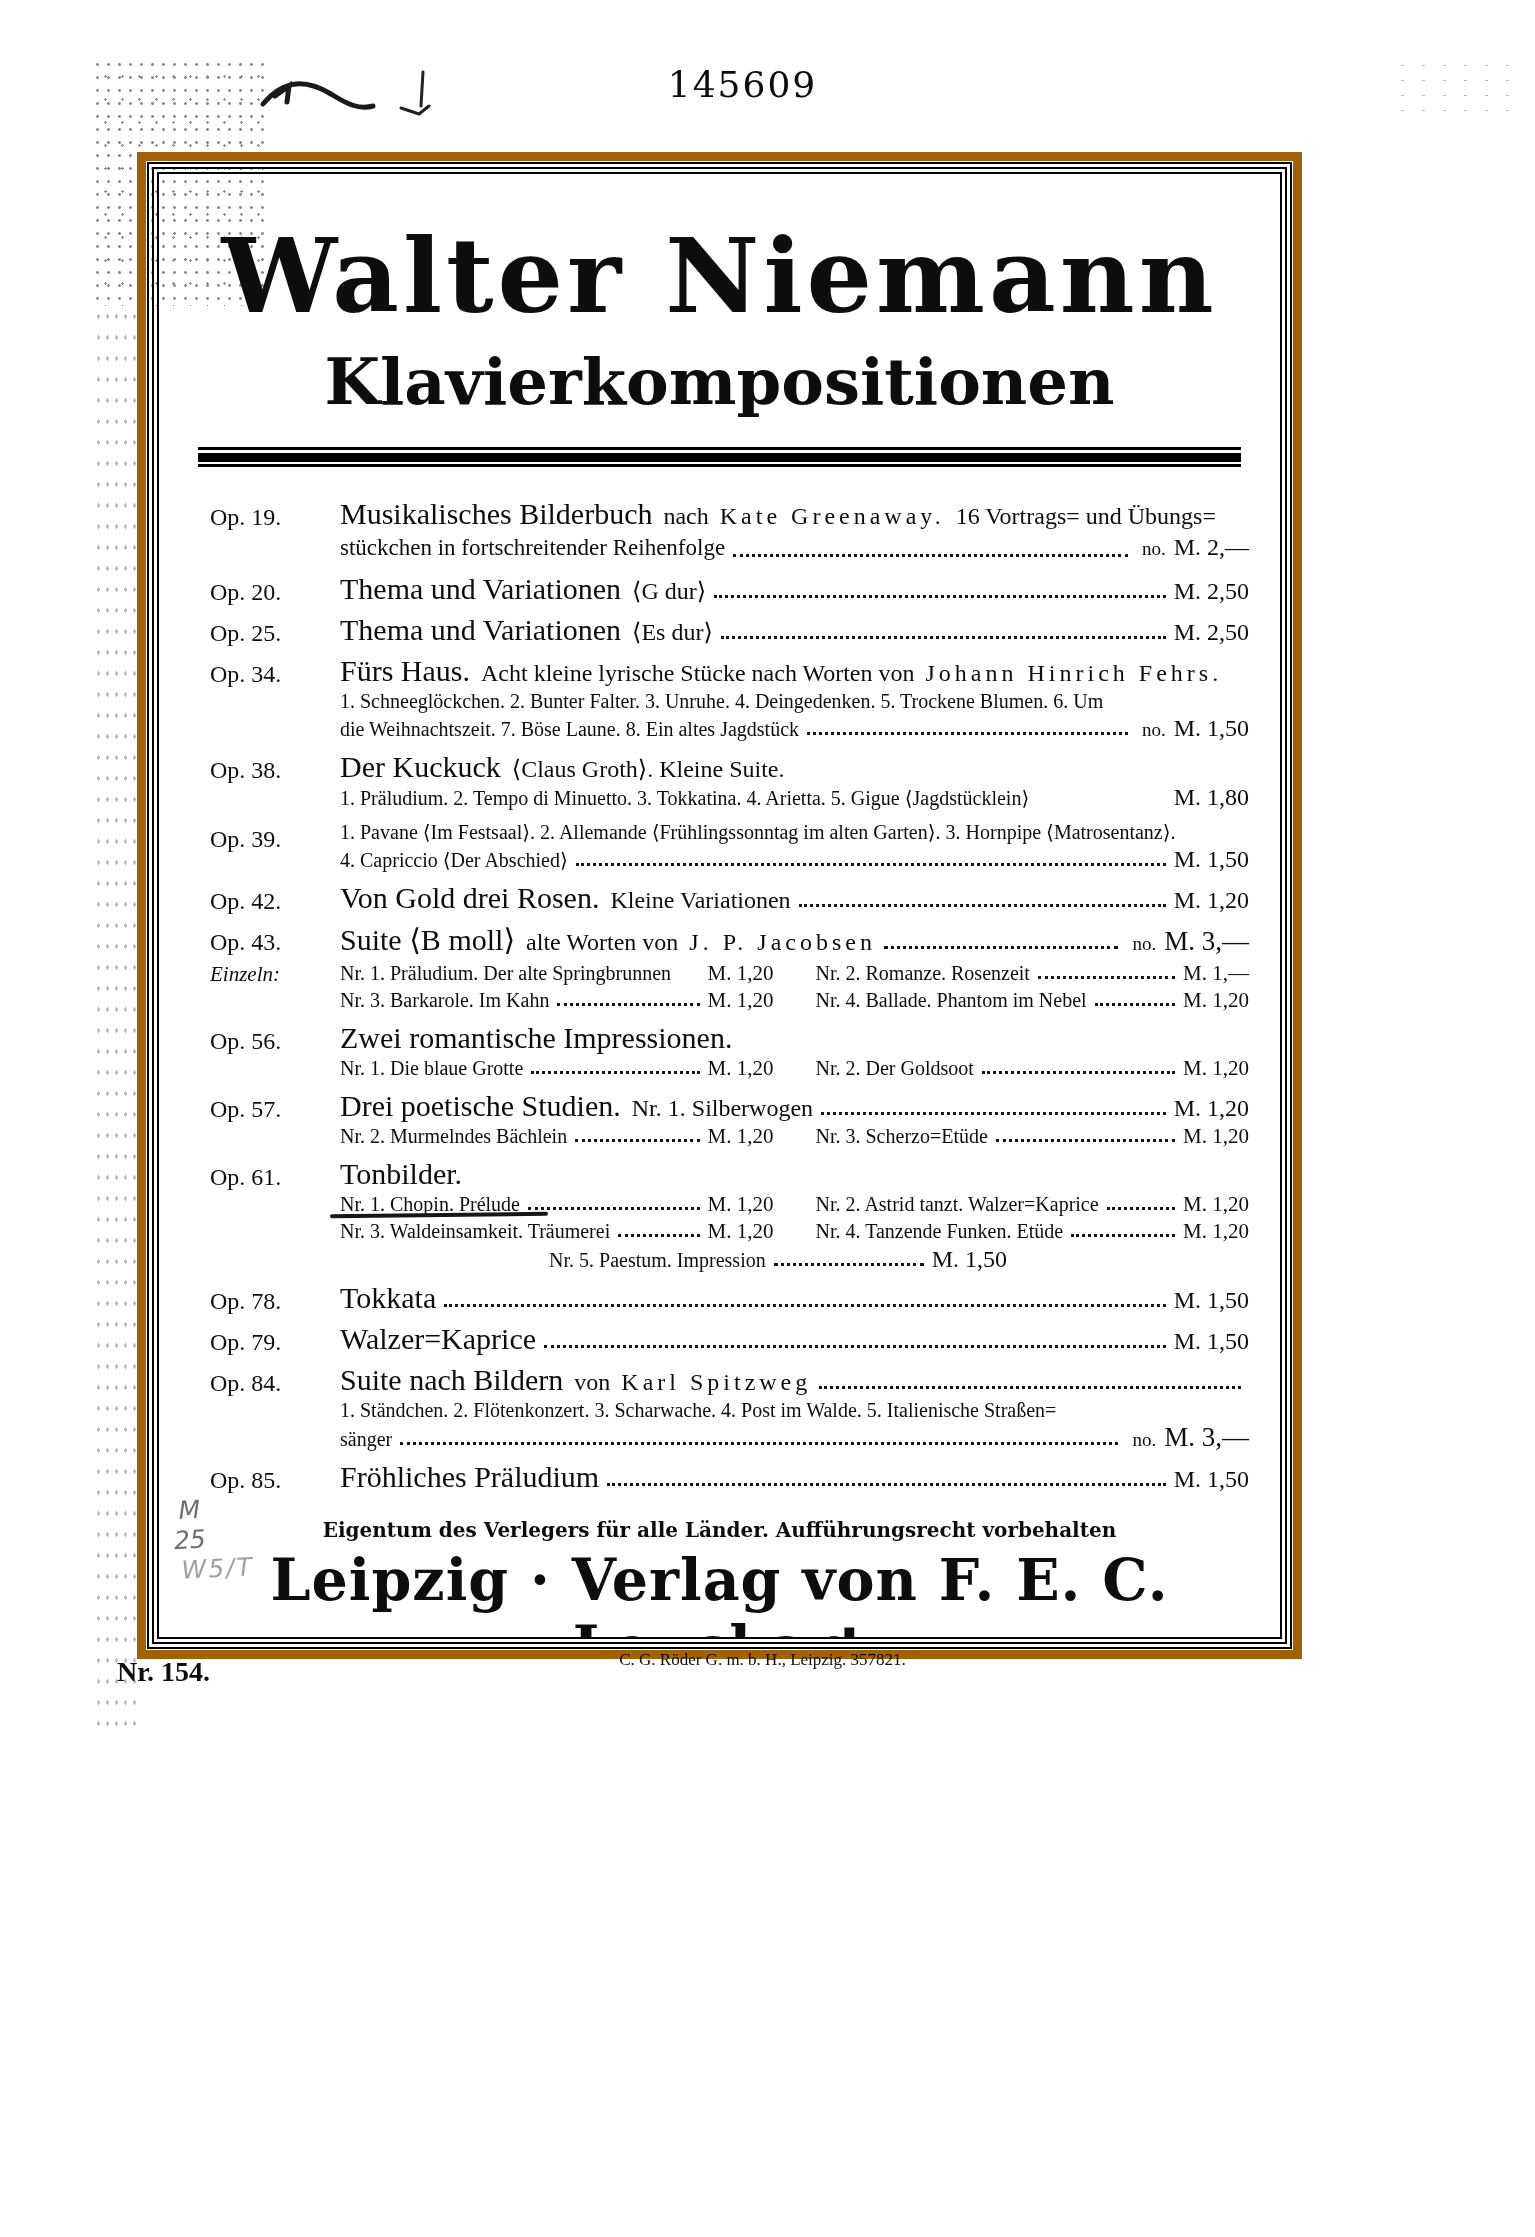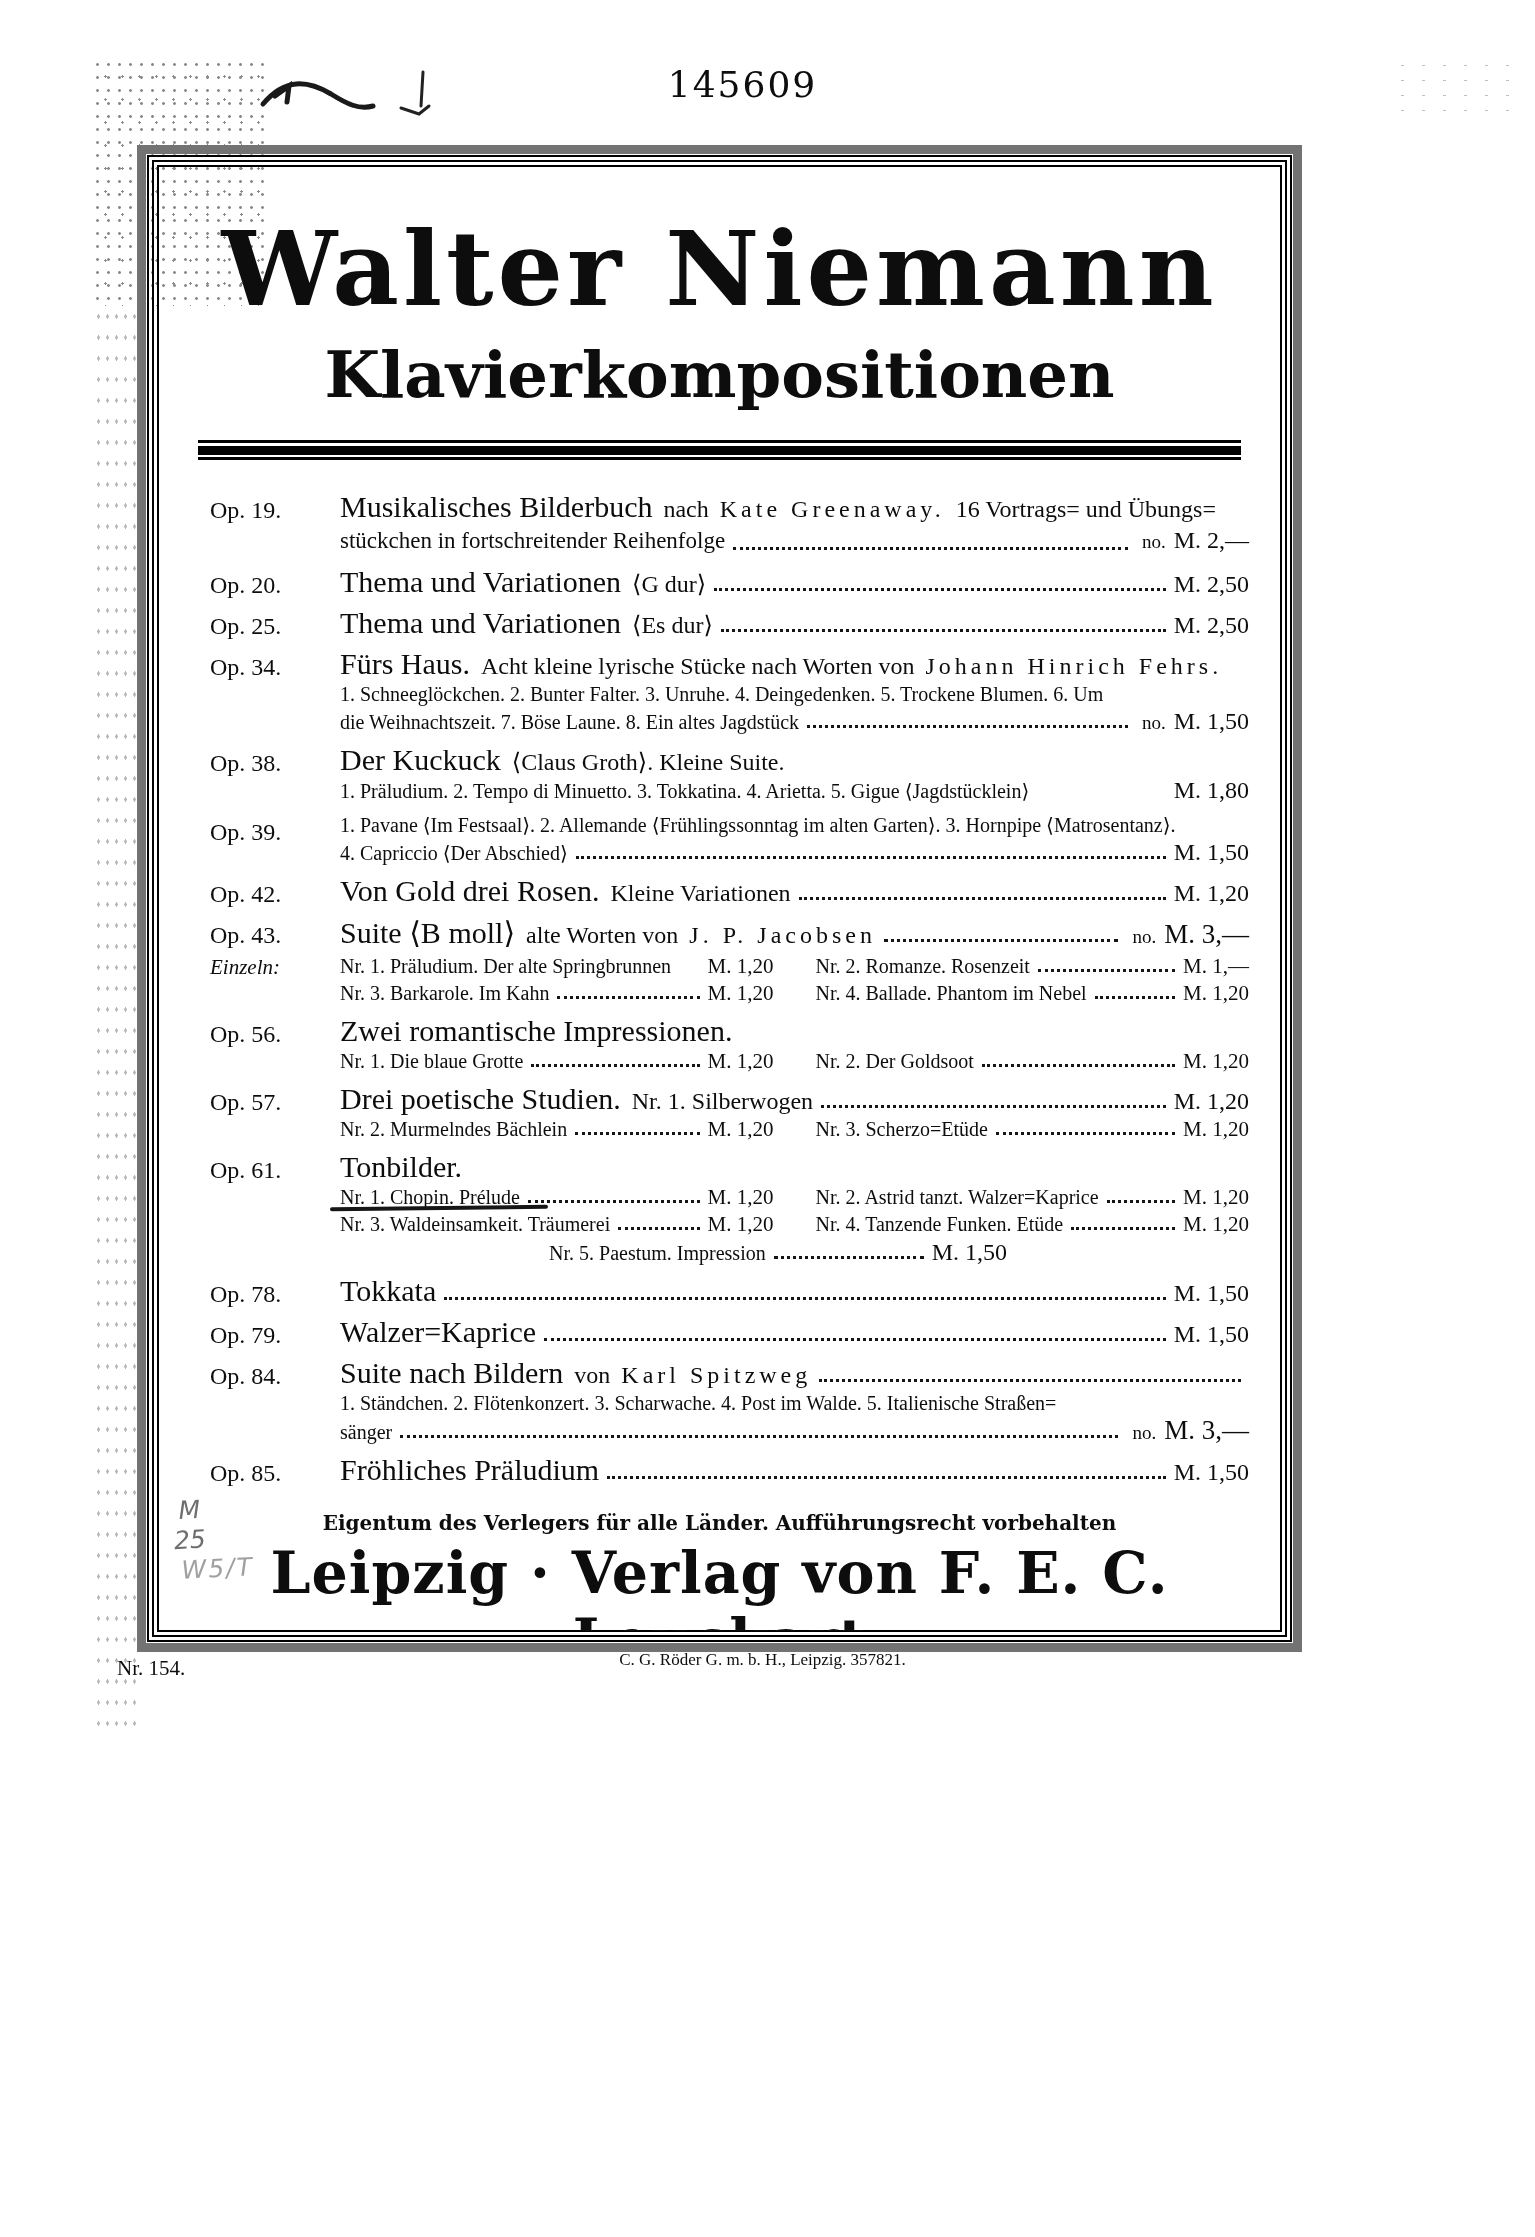--- a/index.html
+++ b/index.html
@@ -29,7 +29,7 @@
   .squiggle{position:absolute;left:255px;top:66px;}
 
   
-  .frame{position:absolute;left:137px;top:145px;width:1147px;height:1489px;border:9px solid #737373;}
+  .frame{position:absolute;left:137px;top:152px;width:1147px;height:1489px;border:9px solid #a16207;}
   .frame .f1,.frame .f2,.frame .f3{position:absolute;pointer-events:none;}
   .frame .f1{inset:1px;border:2px solid #000;}
   .frame .f2{inset:6px;border:2px solid #000;}

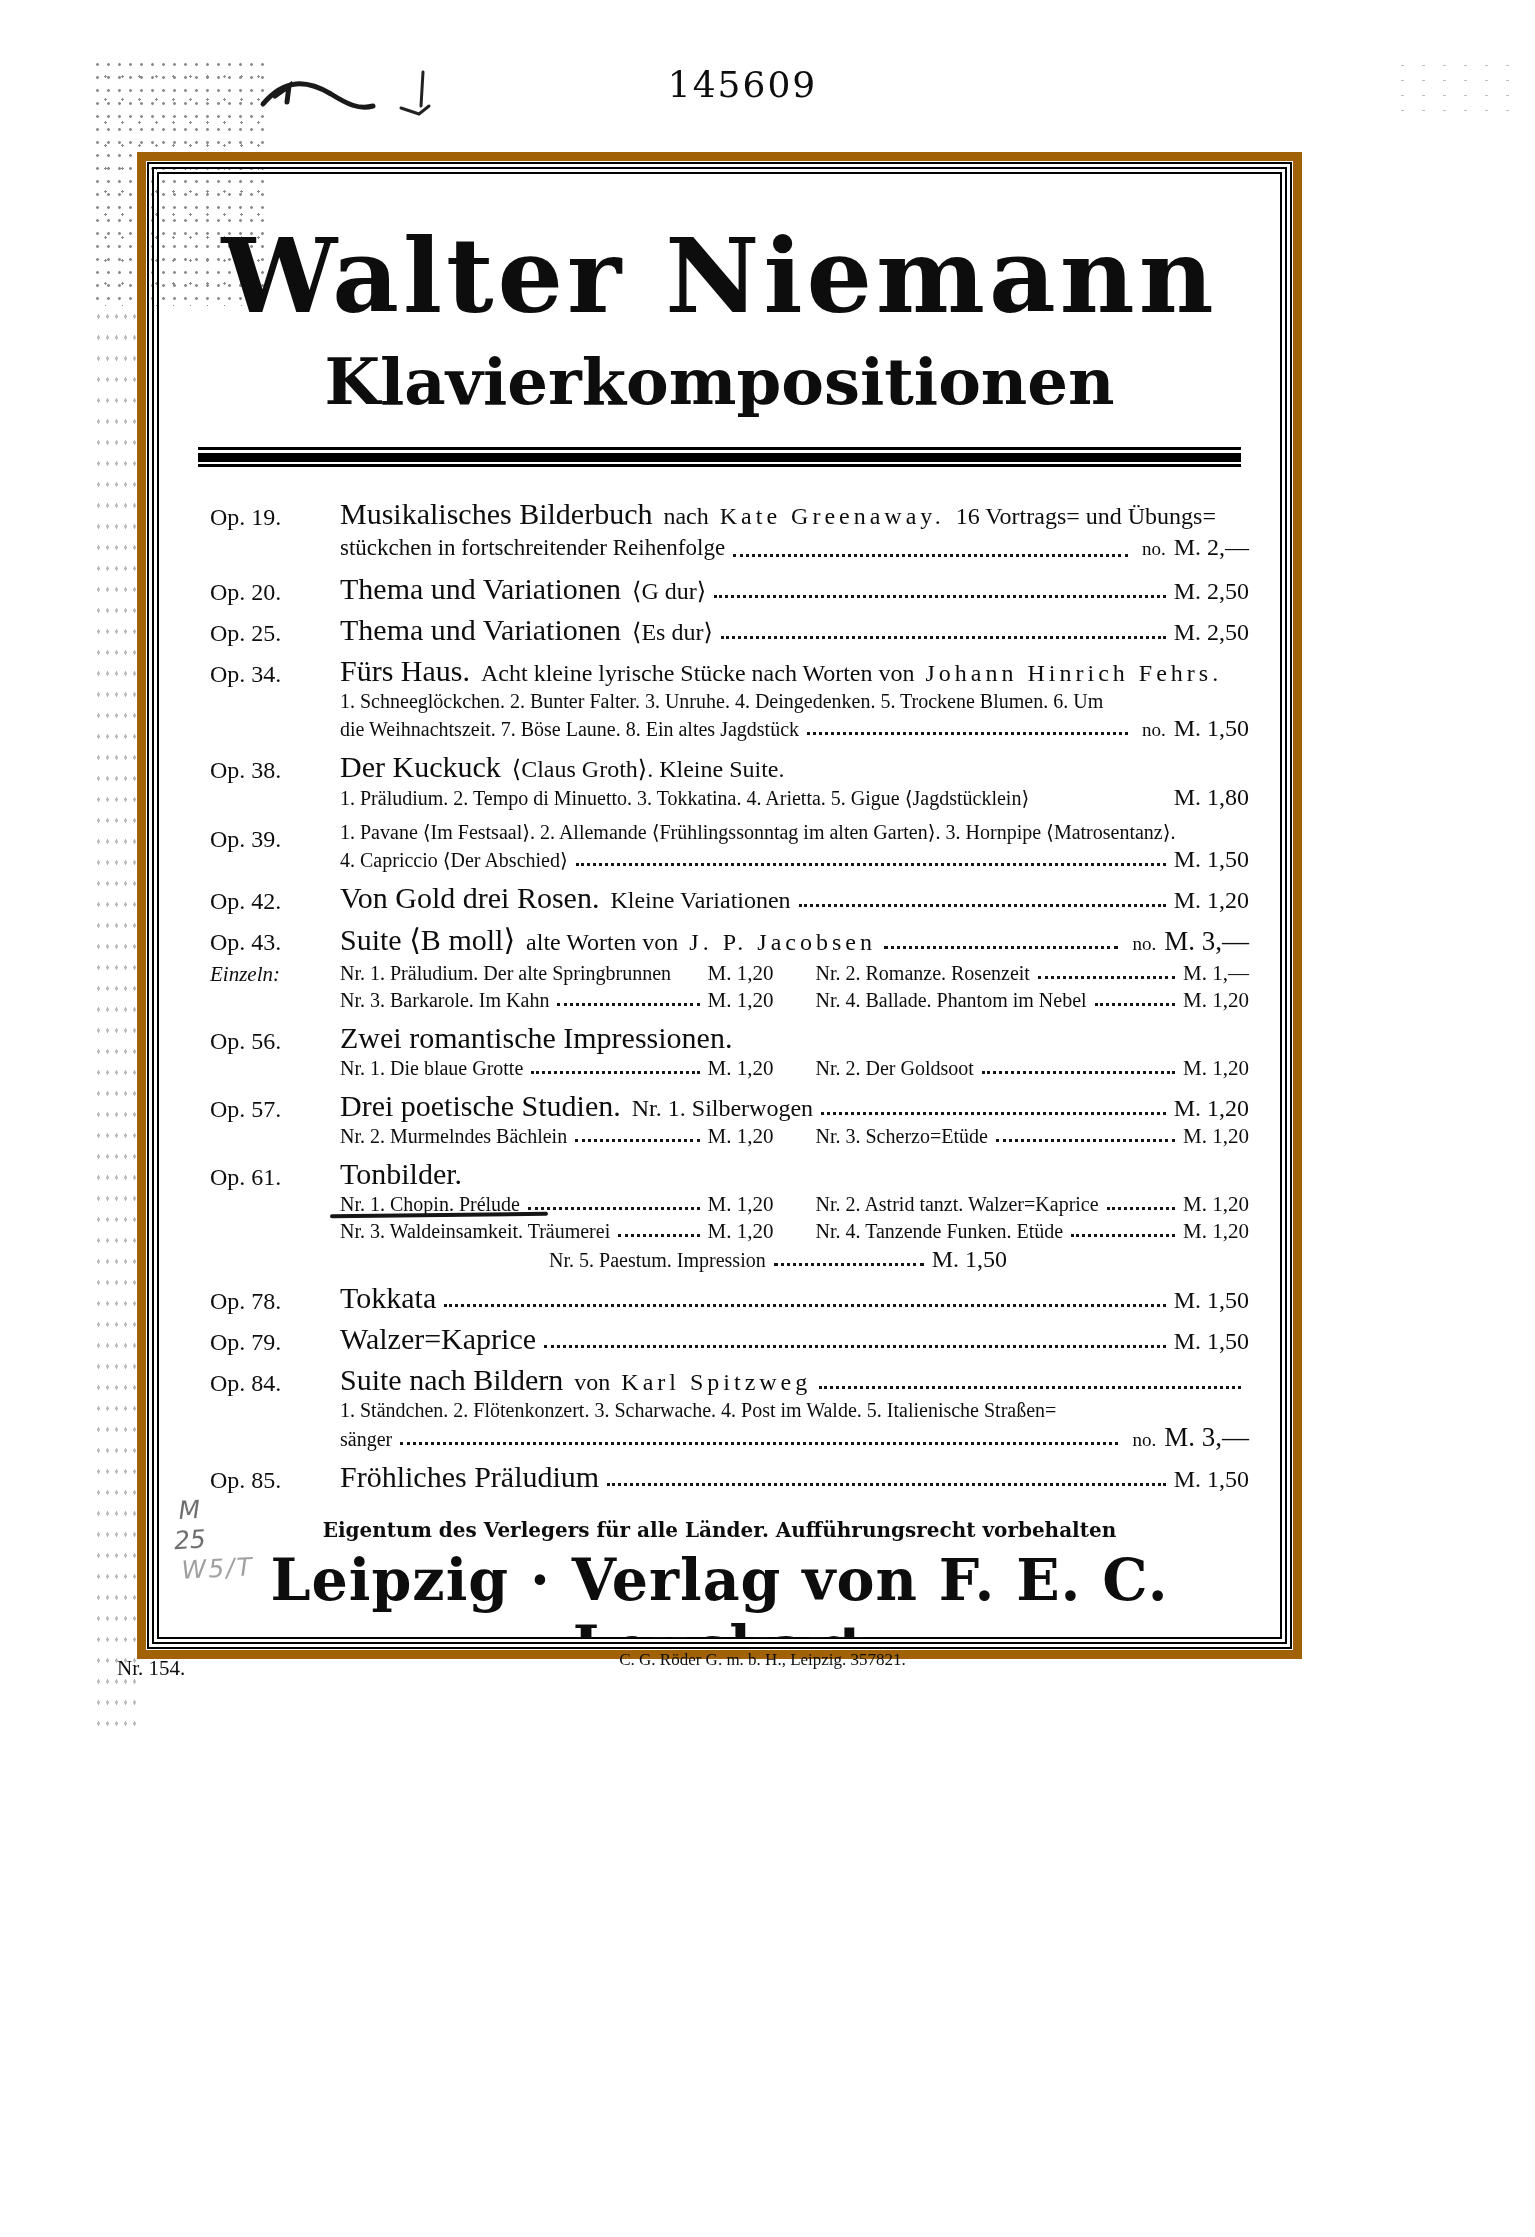--- a/index.html
+++ b/index.html
@@ -84,7 +84,7 @@
   .hw .h2{margin-left:-6px;}
   .hw .h3{opacity:.65;letter-spacing:2px;}
 
-  .plate{position:absolute;left:117px;top:1656px;font-size:21px;font-weight:normal;}
+  .plate{position:absolute;left:117px;top:1656px;font-size:28px;font-weight:bold;}
   .printer{position:absolute;left:0;top:1650px;width:100%;text-align:center;font-size:17px;
       transform:translateX(-5px);}
 </style>

